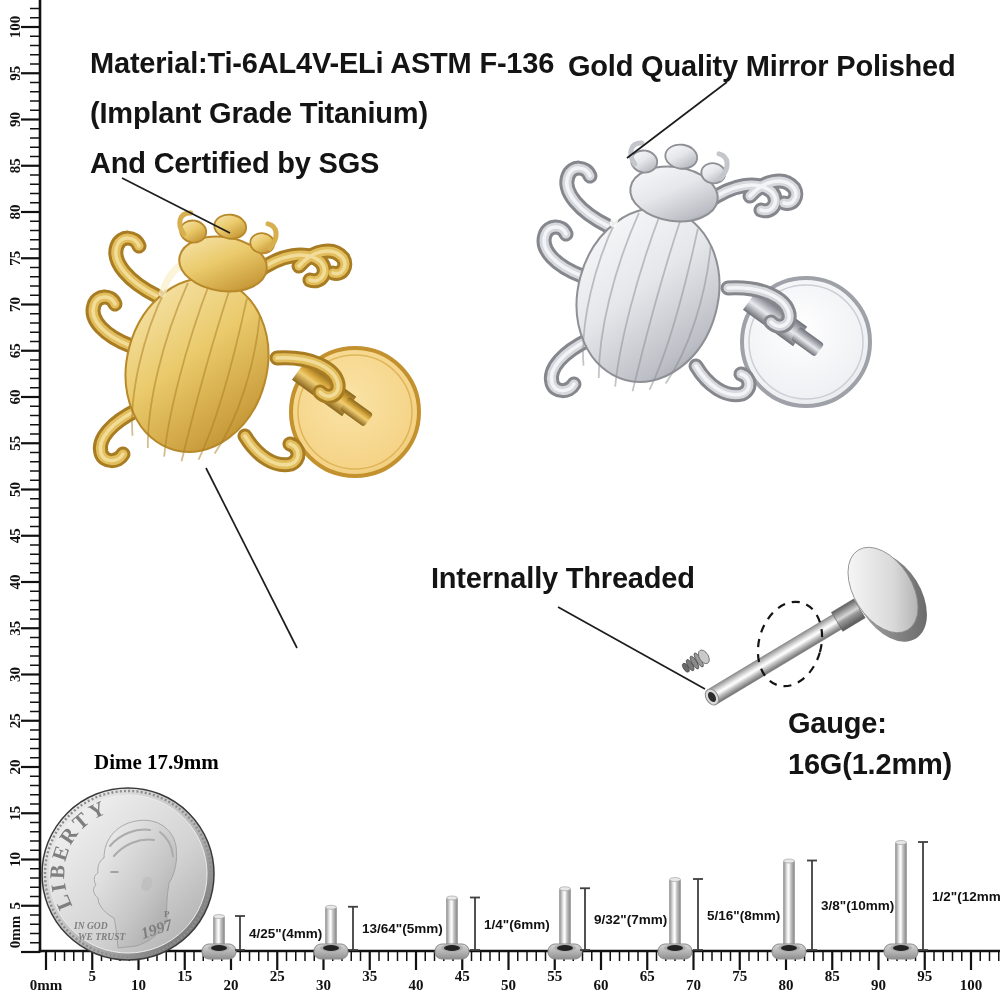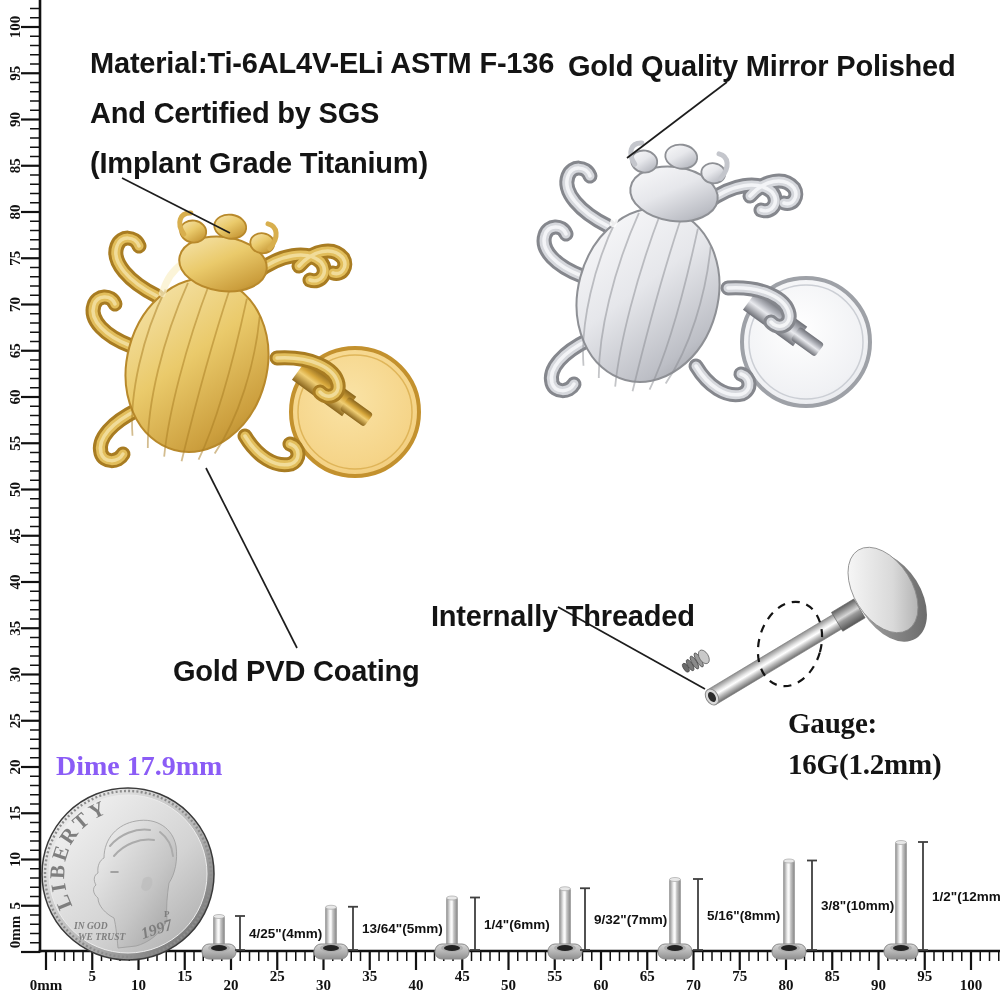--- a/index.html
+++ b/index.html
@@ -575,8 +575,8 @@
 
   <div class="note" style="left:90px;top:38px;line-height:50px;">
     <span class="ln">Material:Ti-6AL4V-ELi ASTM F-136</span>
+    <span class="ln">(Implant Grade Titanium)</span>
     <span class="ln">And Certified by SGS</span>
-    <span class="ln">(Implant Grade Titanium)</span>
   </div>
   <div class="note" style="left:568px;top:50px;">Gold Quality Mirror Polished</div>
   <div class="note" style="left:173px;top:655px;">Gold PVD Coating</div>

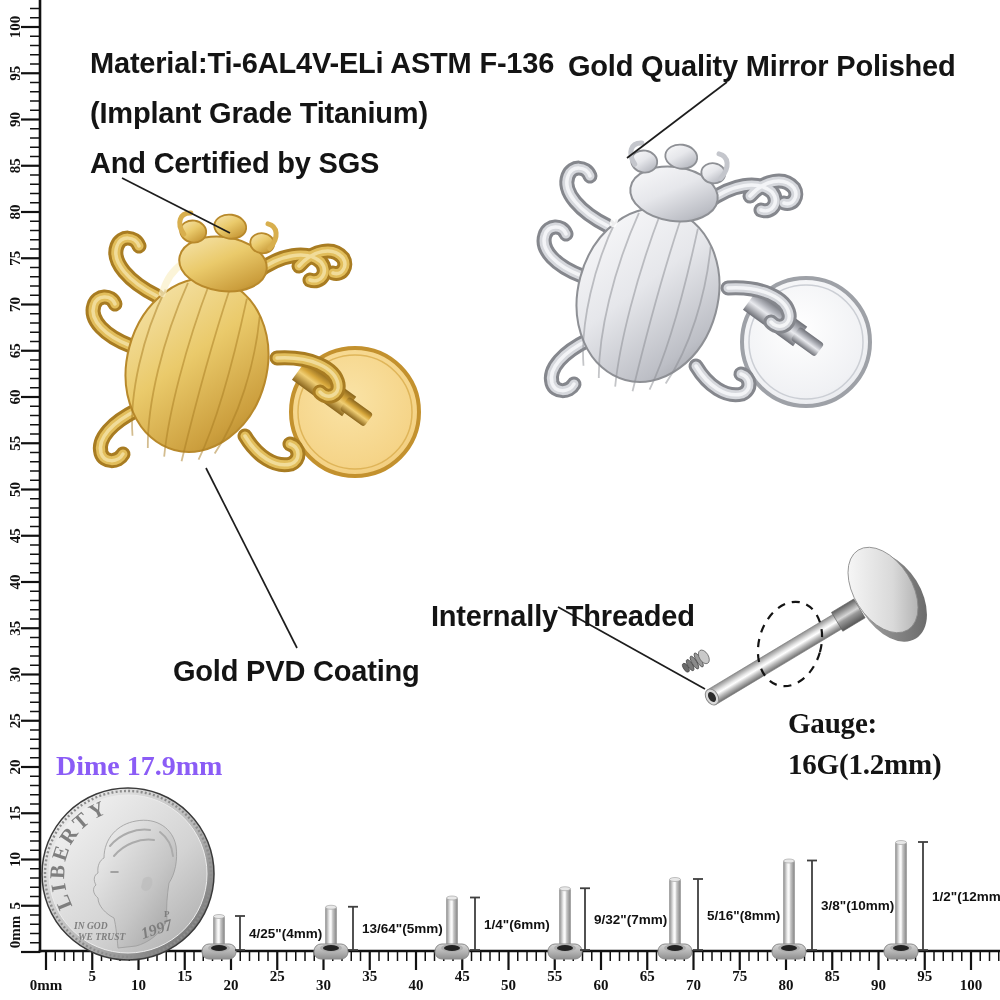--- a/index.html
+++ b/index.html
@@ -580,7 +580,7 @@
   </div>
   <div class="note" style="left:568px;top:50px;">Gold Quality Mirror Polished</div>
   <div class="note" style="left:173px;top:655px;">Gold PVD Coating</div>
-  <div class="note" style="left:431px;top:600px;">Internally Threaded</div>
+  <div class="note" style="left:431px;top:562px;">Internally Threaded</div>
   <div class="note" style="left:788px;top:703px;line-height:41px;font-family:Liberation Serif, serif;">
     <span class="ln">Gauge:</span>
     <span class="ln">16G(1.2mm)</span>

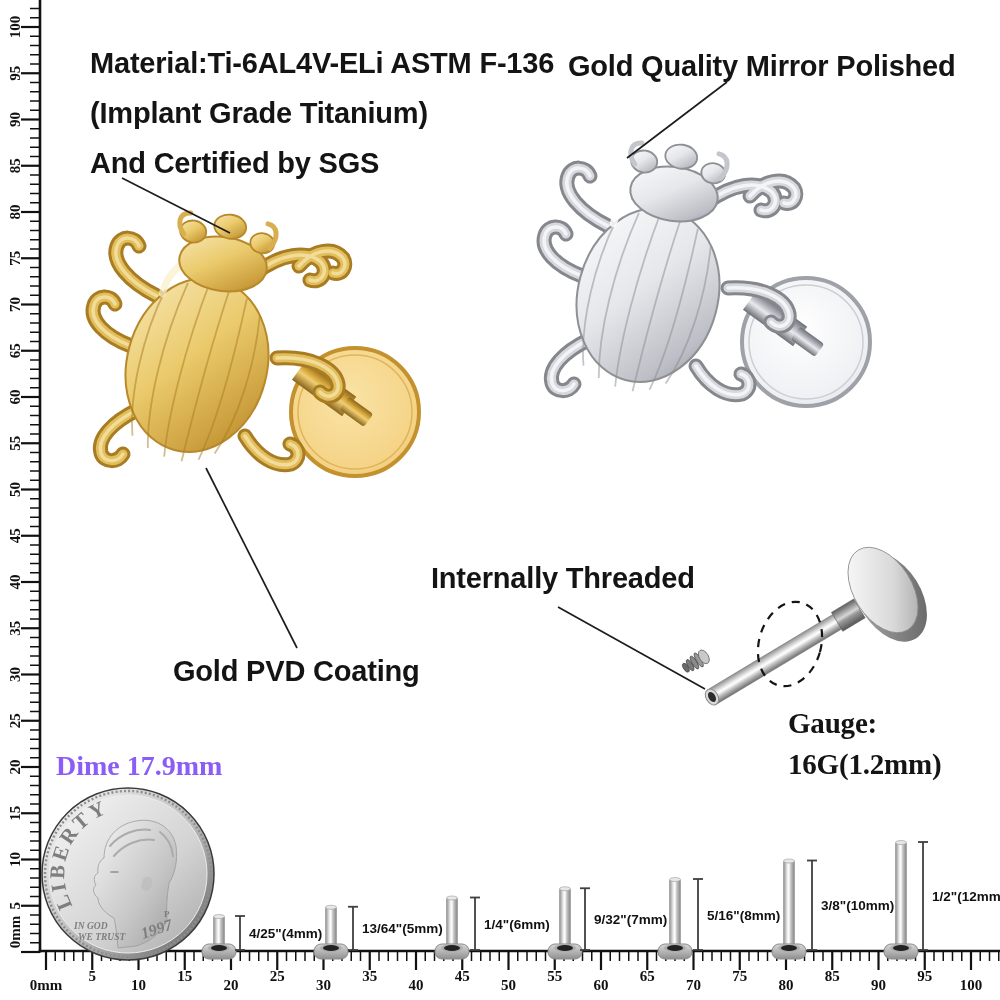--- a/index.html
+++ b/index.html
@@ -579,7 +579,6 @@
     <span class="ln">And Certified by SGS</span>
   </div>
   <div class="note" style="left:568px;top:50px;">Gold Quality Mirror Polished</div>
-  <div class="note" style="left:173px;top:655px;">Gold PVD Coating</div>
   <div class="note" style="left:431px;top:562px;">Internally Threaded</div>
   <div class="note" style="left:788px;top:703px;line-height:41px;font-family:Liberation Serif, serif;">
     <span class="ln">Gauge:</span>

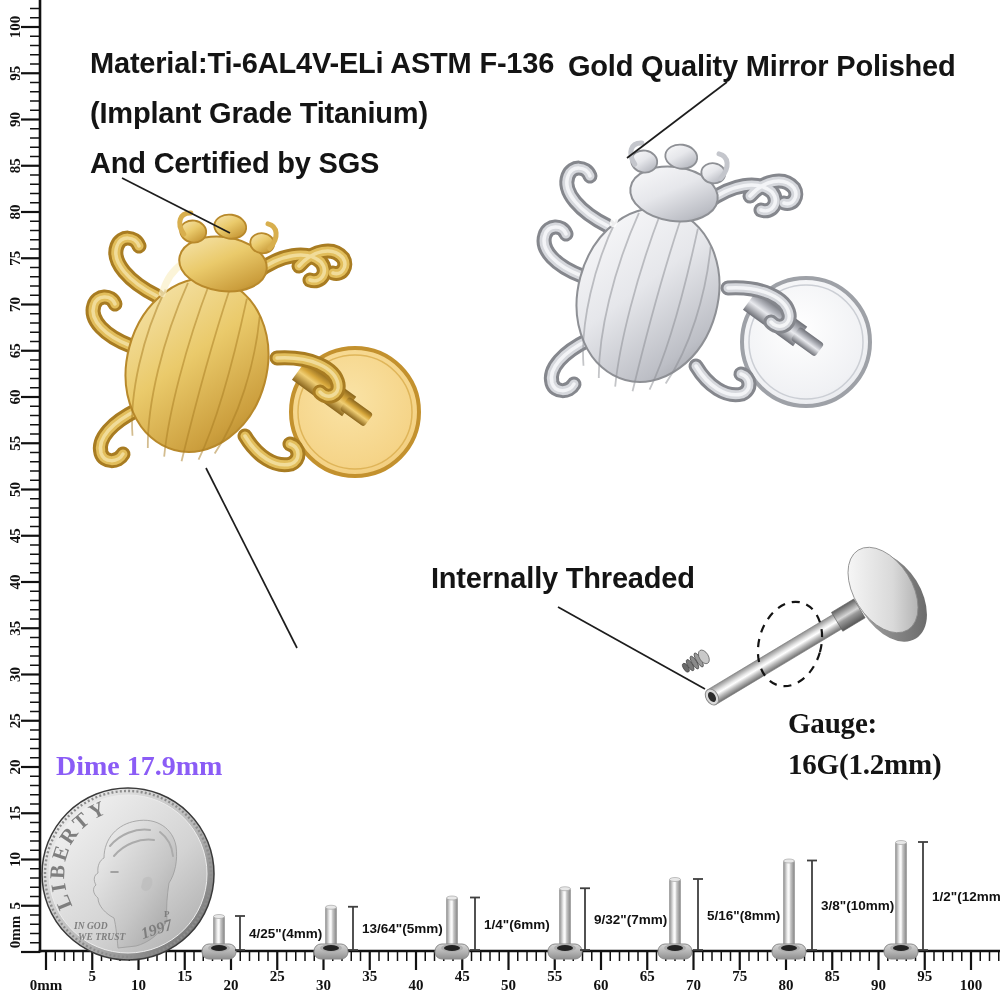--- a/index.html
+++ b/index.html
@@ -580,7 +580,7 @@
   </div>
   <div class="note" style="left:568px;top:50px;">Gold Quality Mirror Polished</div>
   <div class="note" style="left:431px;top:562px;">Internally Threaded</div>
-  <div class="note" style="left:788px;top:703px;line-height:41px;font-family:Liberation Serif, serif;">
+  <div class="note" style="left:788px;top:703px;line-height:41px;">
     <span class="ln">Gauge:</span>
     <span class="ln">16G(1.2mm)</span>
   </div>

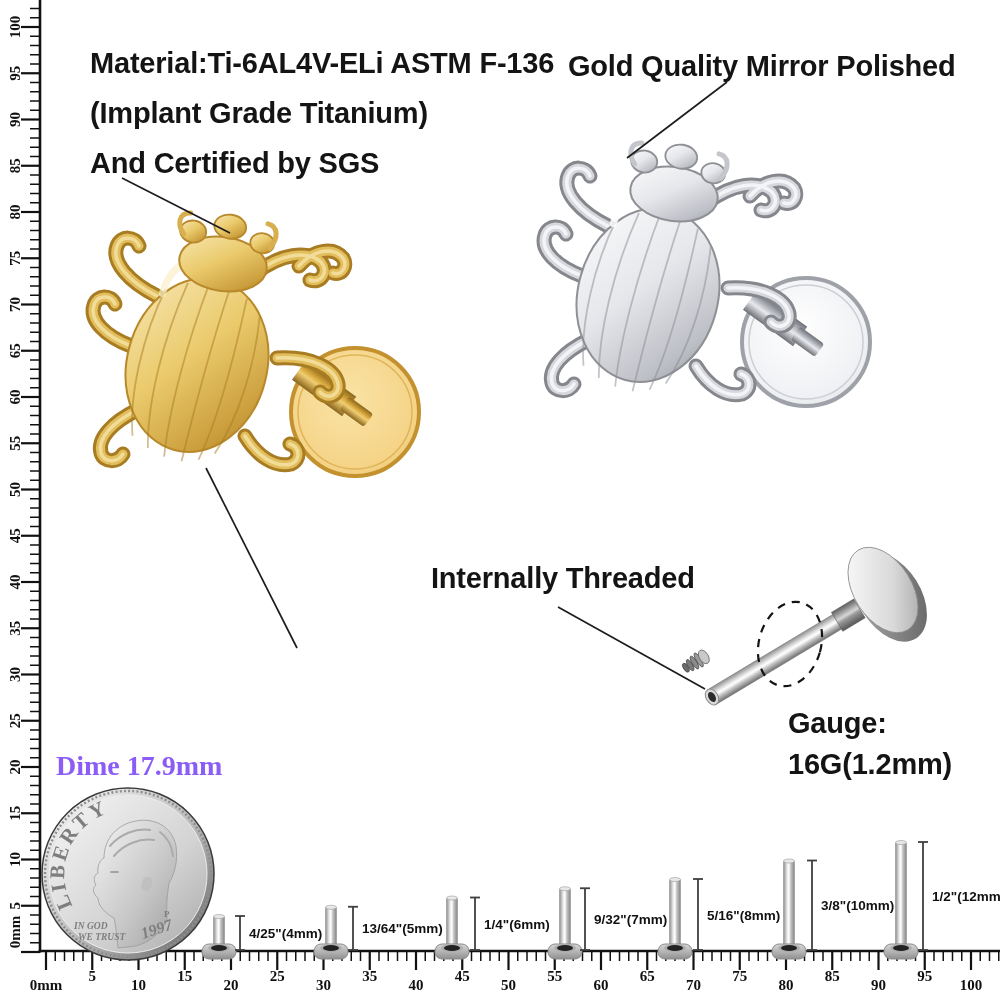--- a/index.html
+++ b/index.html
@@ -7,7 +7,7 @@
           font-family:"Liberation Sans",sans-serif;}
   .note{position:absolute;color:#141414;font-weight:600;font-size:29px;letter-spacing:-0.2px;white-space:nowrap;}
   .note .ln{display:block;}
-  .serifnote{position:absolute;color:#8b5cf6;font-family:"Liberation Serif",serif;font-weight:700;font-size:28px;white-space:nowrap;}
+  .serifnote{position:absolute;color:#000000;font-family:"Liberation Serif",serif;font-weight:700;font-size:21px;white-space:nowrap;margin-left:38px;}
   .rul{font-family:"Liberation Serif",serif;font-size:15px;font-weight:700;fill:#111;}
   .sizelbl{font-family:"Liberation Sans",sans-serif;font-size:13.5px;font-weight:700;fill:#111;}
   .cointxt{font-family:"Liberation Serif",serif;fill:#7e7e7e;font-weight:700;}

